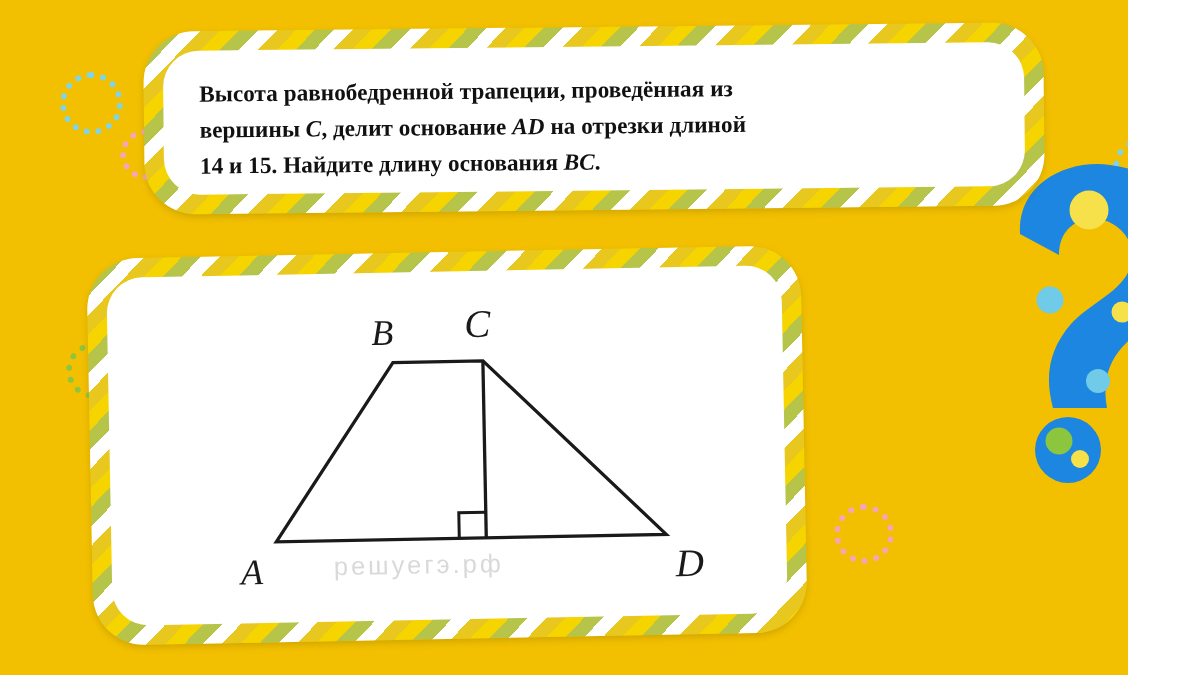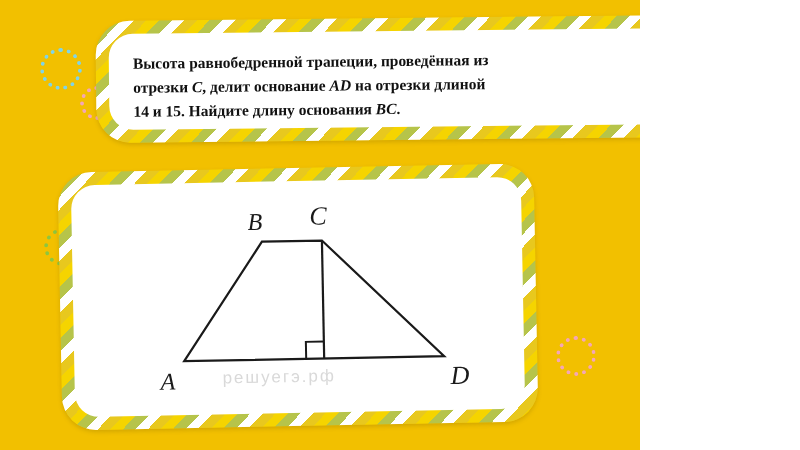--- a/index.html
+++ b/index.html
@@ -14,7 +14,7 @@
   }
   .slide {
     position: relative;
-    width: 640px;
+    width: 752px;
     height: 450px;
     background: #F2C000;
     overflow: hidden;

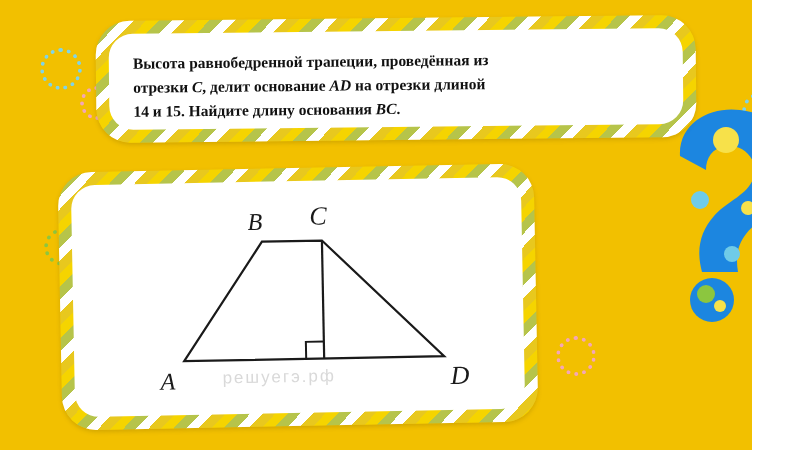--- a/index.html
+++ b/index.html
@@ -137,7 +137,7 @@
     <div class="frame-inner">
       <div class="problem-text">
         <span>Высота равнобедренной трапеции, проведённая из</span><br>
-        <span>отрезки </span><i>C</i><span>, делит основание </span><i>AD</i><span> на отрезки длиной</span><br>
+        <span>вершины </span><i>C</i><span>, делит основание </span><i>AD</i><span> на отрезки длиной</span><br>
         <span>14 и 15. Найдите длину основания </span><i>BC</i><span>.</span>
       </div>
     </div>

